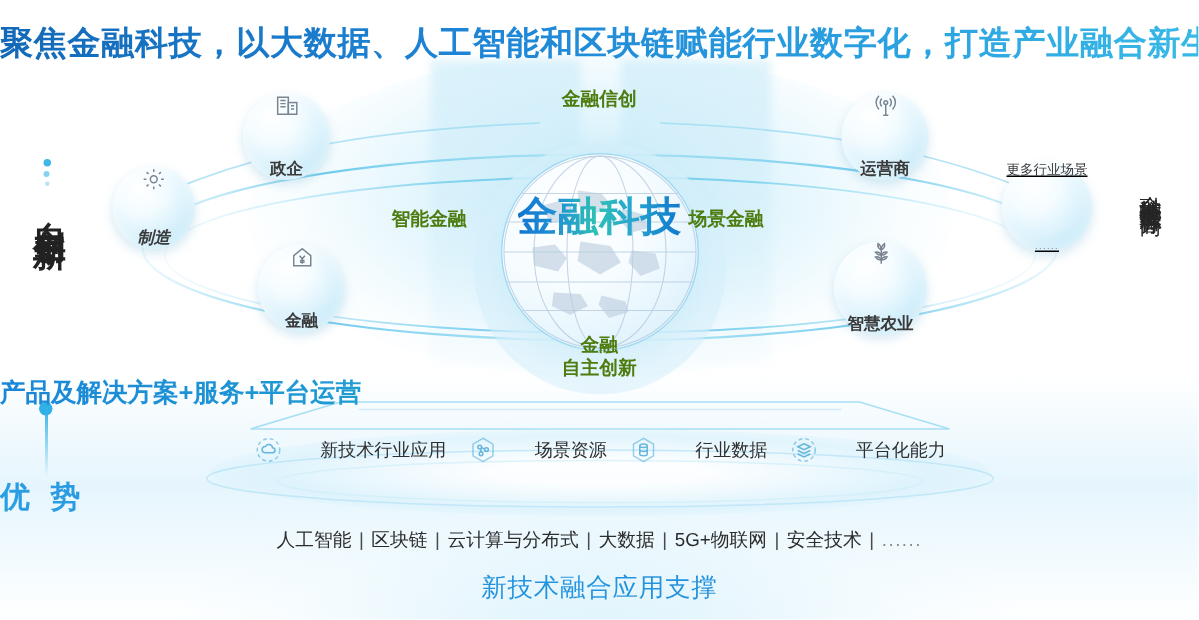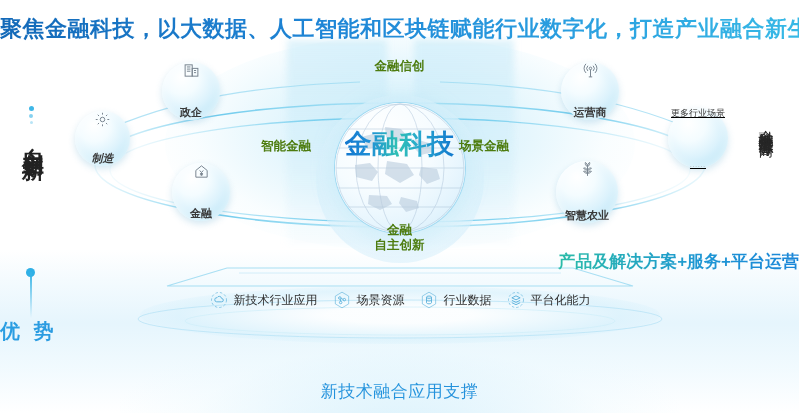--- a/index.html
+++ b/index.html
@@ -124,7 +124,7 @@
 
   
   .product-line{
-    position:absolute;left:0;right:0;top:250px;text-align:right;
+    position:absolute;left:0;right:0;top:250px;text-align:left;
     font-size:17px;font-weight:bold;white-space:nowrap;
     background:linear-gradient(90deg,#1a86d8 0%,#1f9ad3 28%,#27c0a8 52%,#2ec49f 66%,#1e96d4 88%,#1a86d8 100%);
     -webkit-background-clip:text;background-clip:text;-webkit-text-fill-color:transparent;

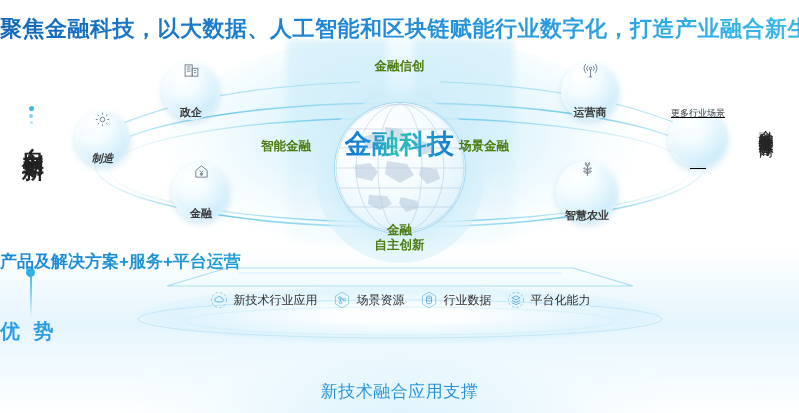--- a/index.html
+++ b/index.html
@@ -145,7 +145,7 @@
   }
   .cap{display:flex;align-items:center;gap:5px;}
   .cap .cicon{line-height:0;opacity:.8;}
-  .cap .clabel{font-size:12px;color:#2f2f2f;white-space:nowrap;}
+  .cap .clabel{font-size:12px;color:#2f2f2f;white-space:nowrap;margin-left:20px;}
 
   .adv{
     position:absolute;left:0;right:0;top:318px;text-align:left;

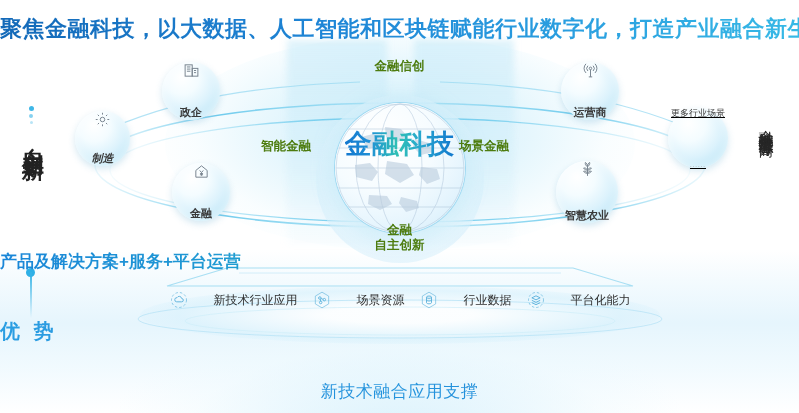--- a/index.html
+++ b/index.html
@@ -362,6 +362,9 @@
 
   <div class="adv">优 势</div>
 
+  <div class="tech-row">
+    <span>人工智能</span><span class="sep">|</span><span>区块链</span><span class="sep">|</span><span>云计算与分布式</span><span class="sep">|</span><span>大数据</span><span class="sep">|</span><span>5G+物联网</span><span class="sep">|</span><span>安全技术</span><span class="sep">|</span><span class="ell">......</span>
+  </div>
 
   <div class="support">新技术融合应用支撑</div>
 </div>

